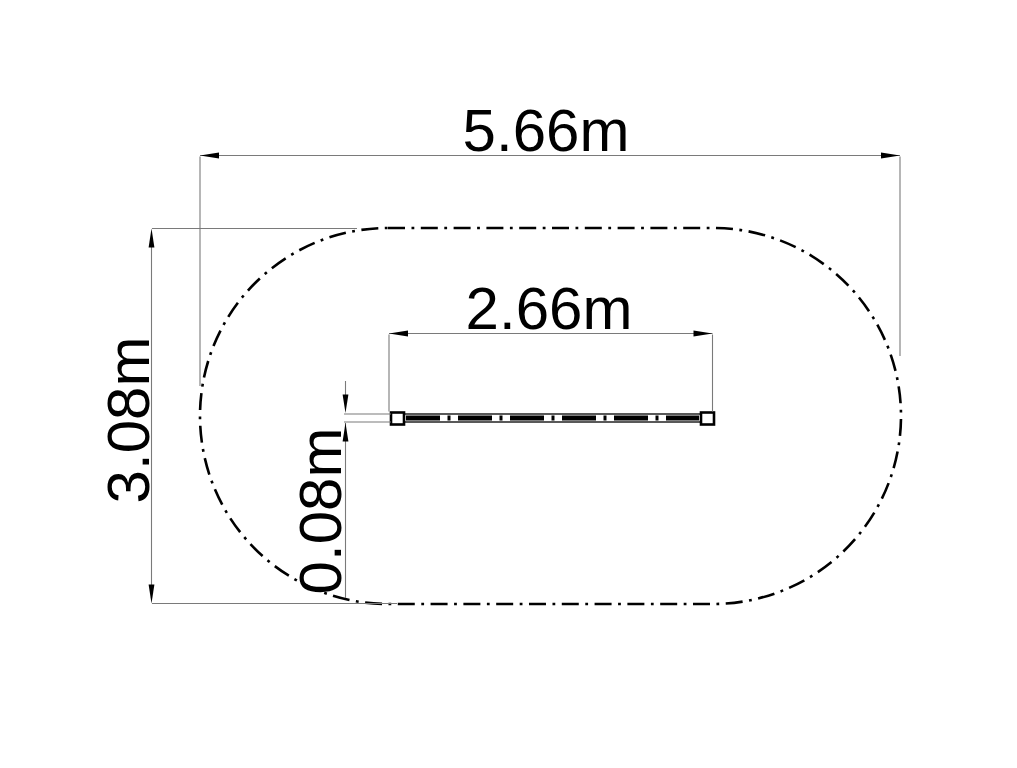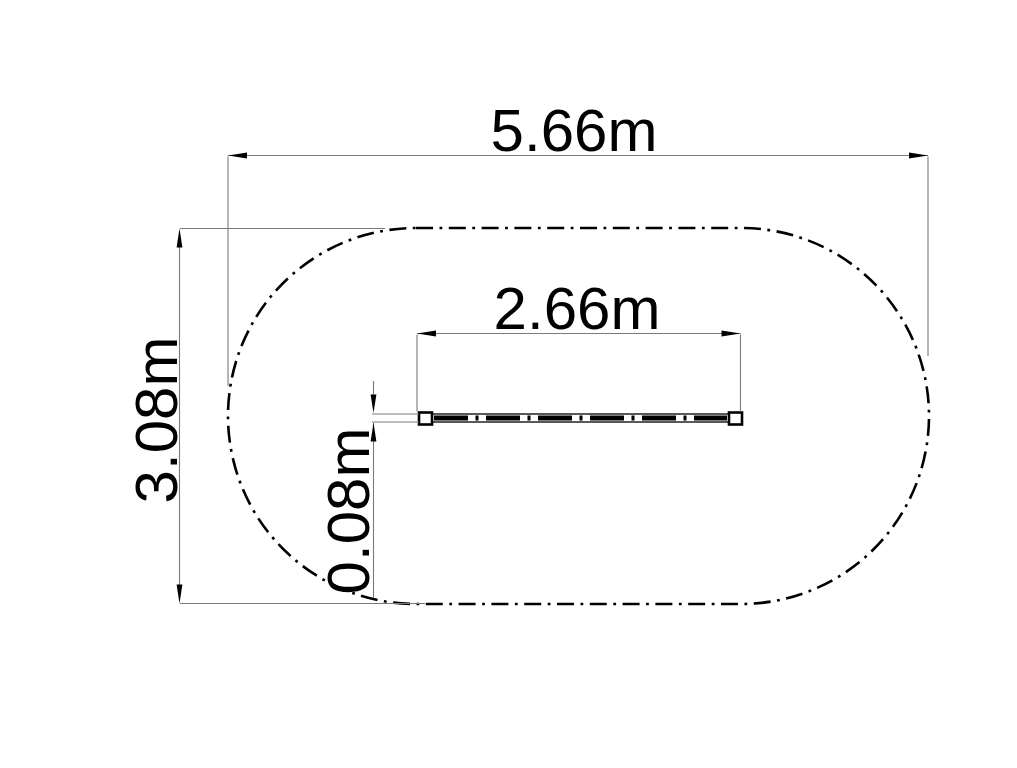--- a/index.html
+++ b/index.html
@@ -14,7 +14,6 @@
     height: 768px;
     background: #ffffff;
     overflow: hidden;
-    padding-left: 28px;
   }
   svg { display: block; }
   text.dim-label {

